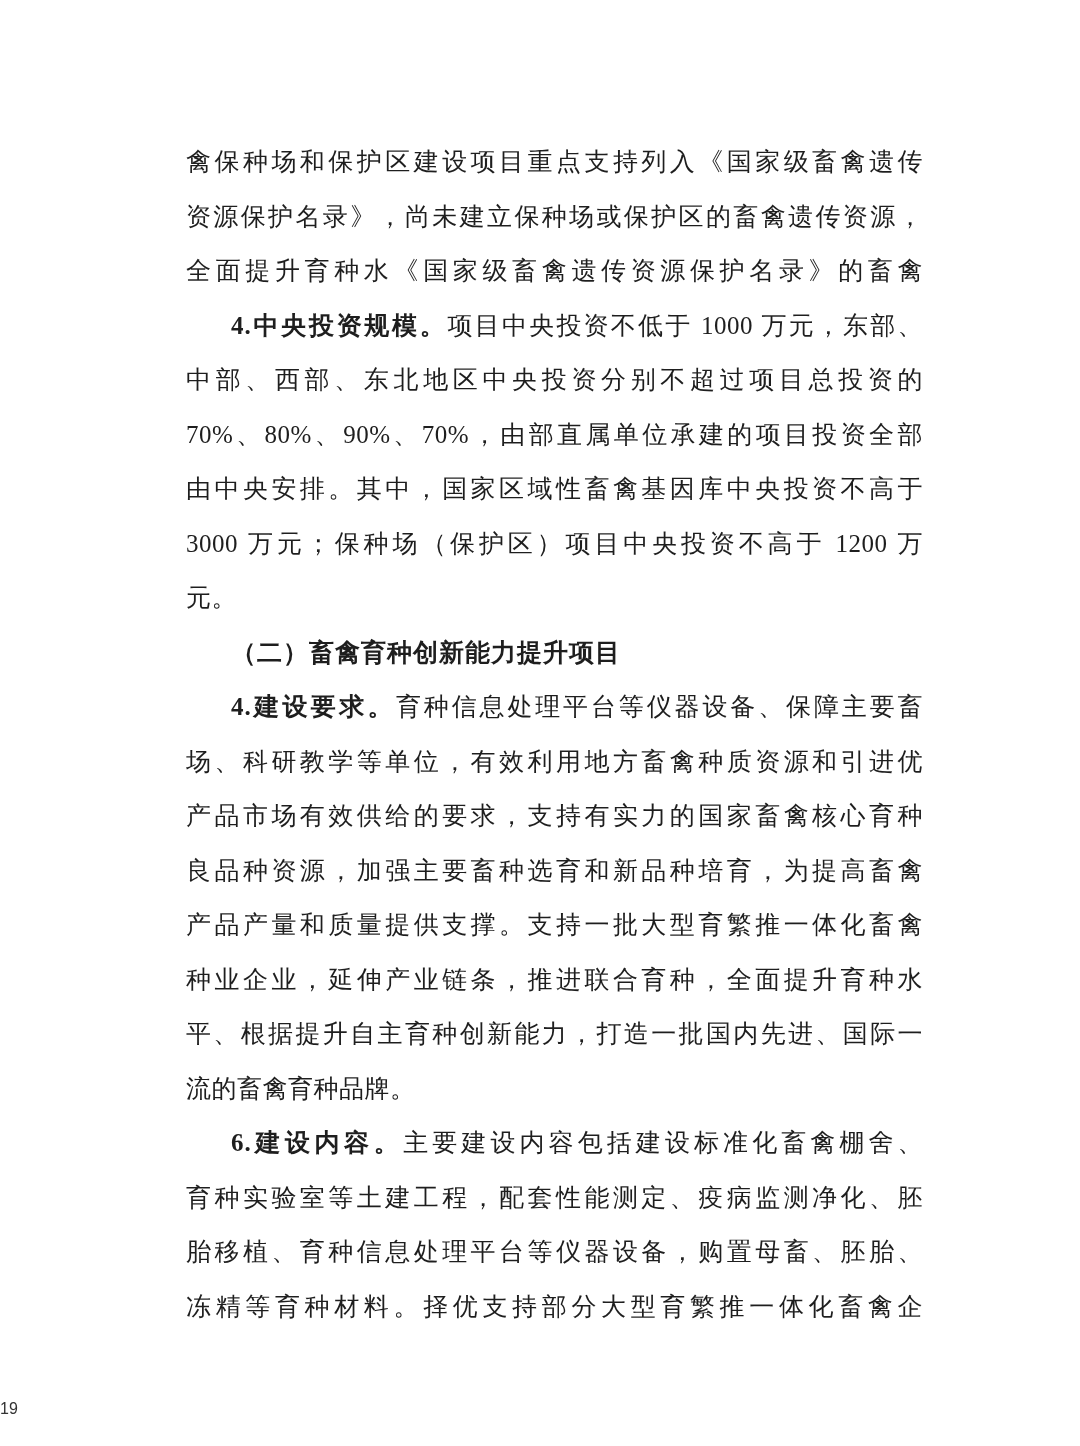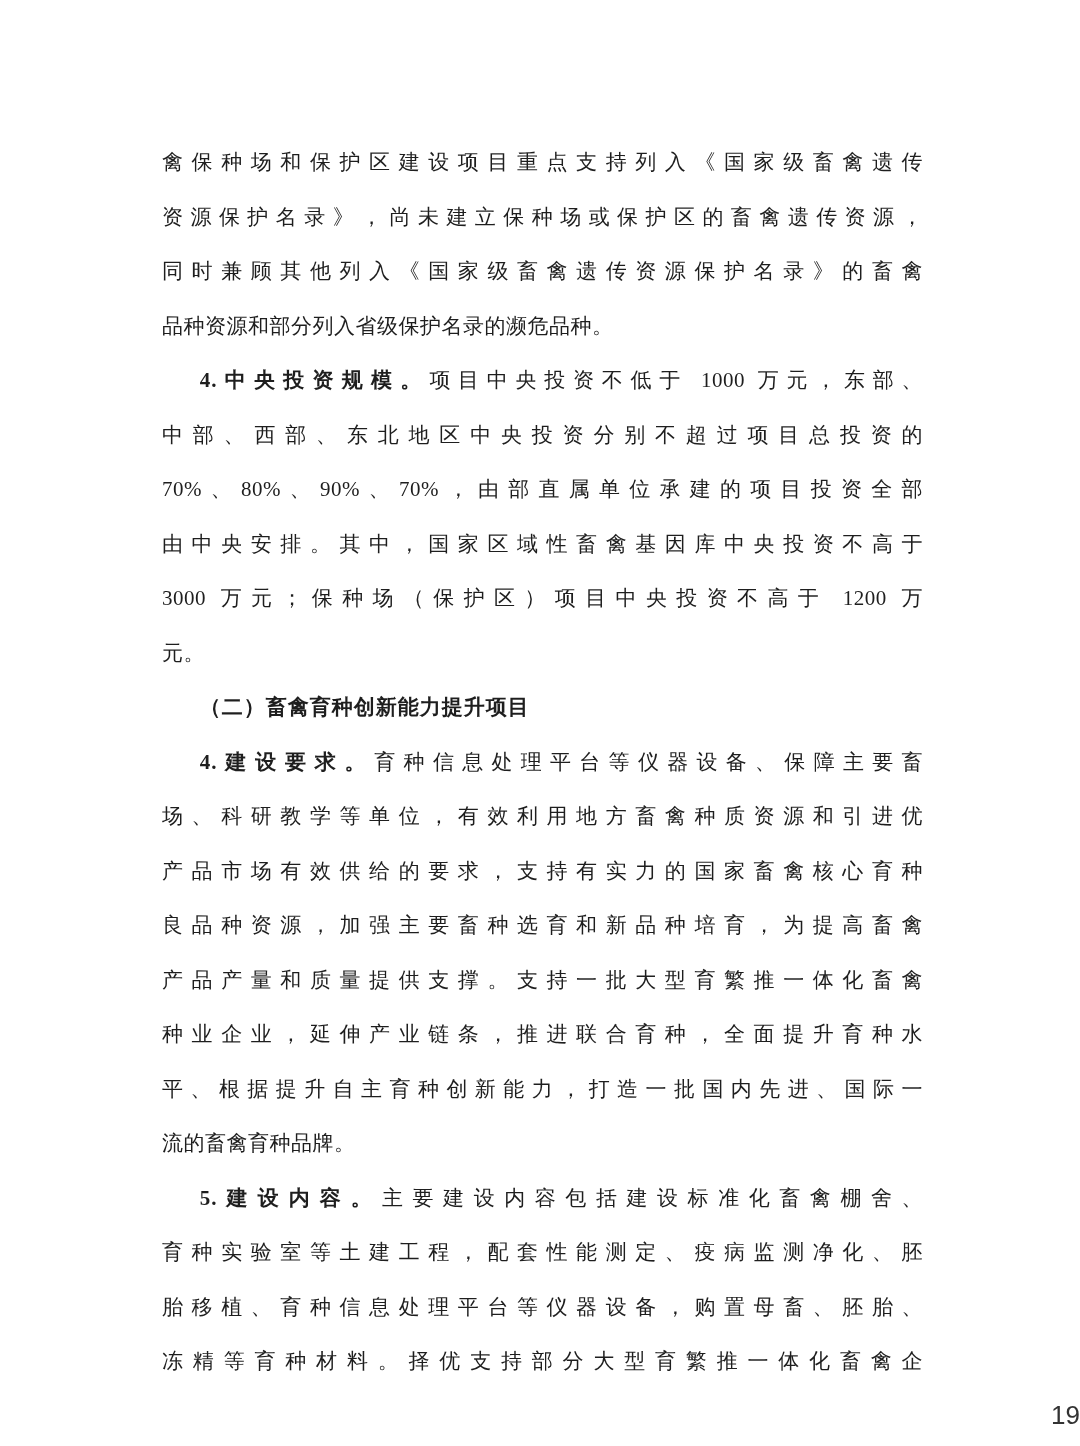--- a/index.html
+++ b/index.html
@@ -29,10 +29,11 @@
   .line {
     height: 54.5px;
     line-height: 54.5px;
-    font-size: 21px;
+    font-size: 25px;
     overflow: hidden;
     text-align: left;
     letter-spacing: 0.5px;
+    margin-left: 24px;
   }
   .line.fill {
     text-align: justify;

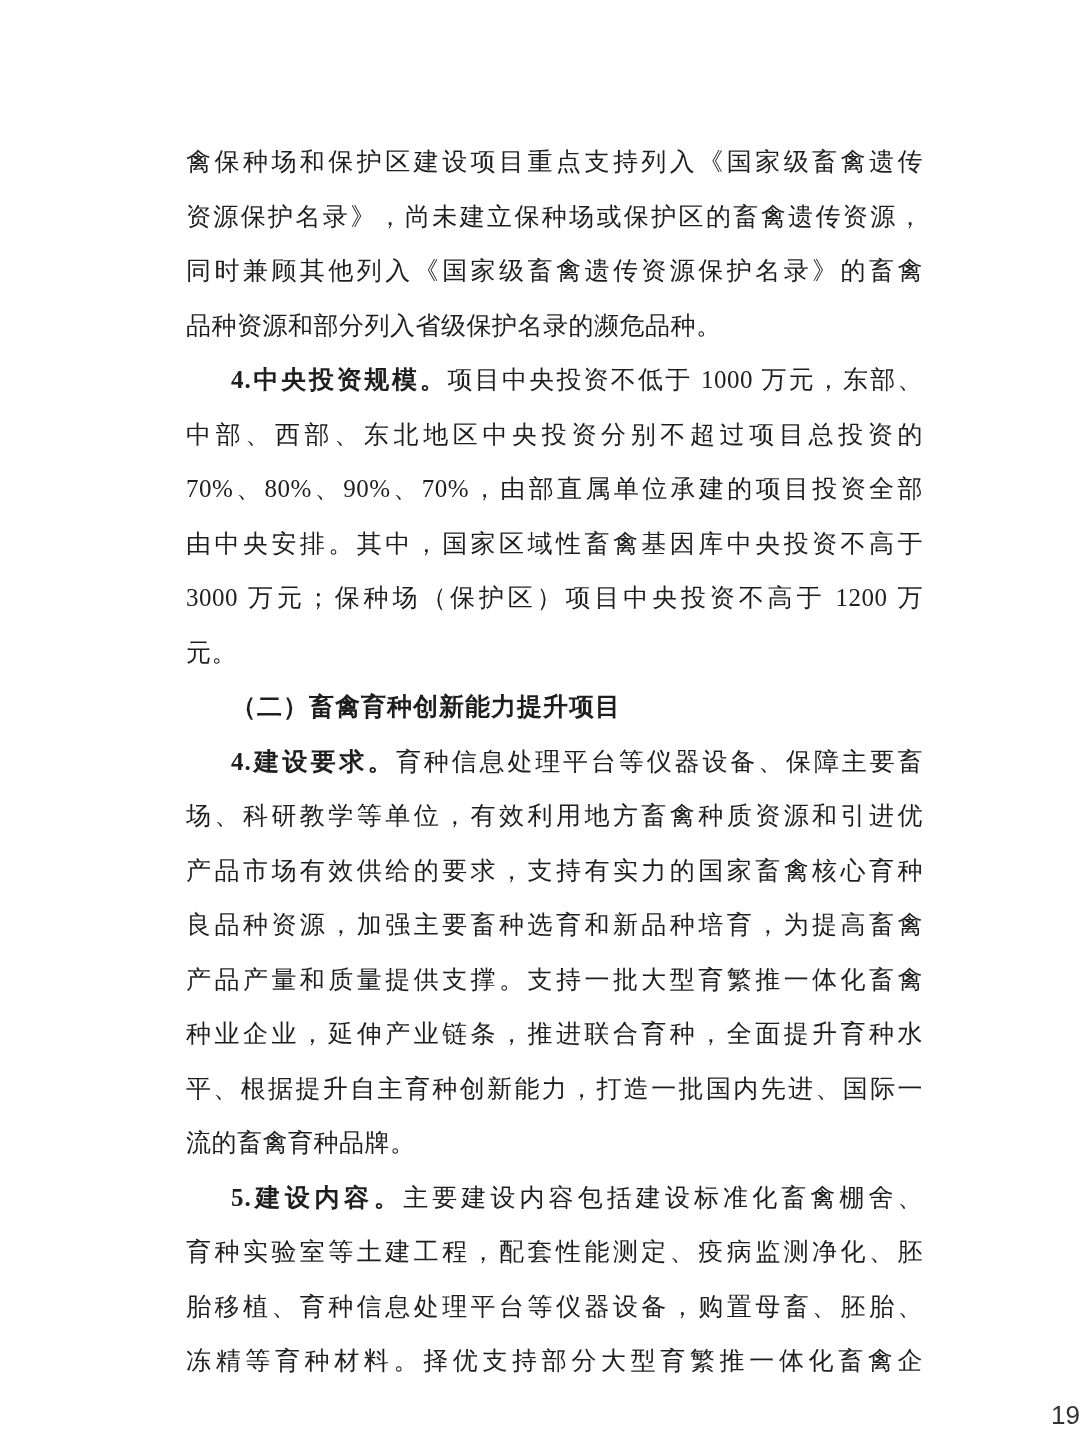--- a/index.html
+++ b/index.html
@@ -64,7 +64,7 @@
   <div class="doc-body">
       <div class="line fill"><span class="seg-regular">禽保种场和保护区建设项目重点支持列入《国家级畜禽遗传</span></div>
       <div class="line fill"><span class="seg-regular">资源保护名录》，尚未建立保种场或保护区的畜禽遗传资源，</span></div>
-      <div class="line fill"><span class="seg-regular">同时兼顾其他列入《国家级畜禽遗传资源保护名录》的畜禽</span></div>
+      <div class="line fill"><span class="seg-regular">全面提升育种水《国家级畜禽遗传资源保护名录》的畜禽</span></div>
       <div class="line"><span class="seg-regular">品种资源和部分列入省级保护名录的濒危品种。</span></div>
       <div class="line indent fill"><span class="seg-bold">4.中央投资规模。</span><span class="seg-regular">项目中央投资不低于 1000 万元，东部、</span></div>
       <div class="line fill"><span class="seg-regular">中部、西部、东北地区中央投资分别不超过项目总投资的</span></div>

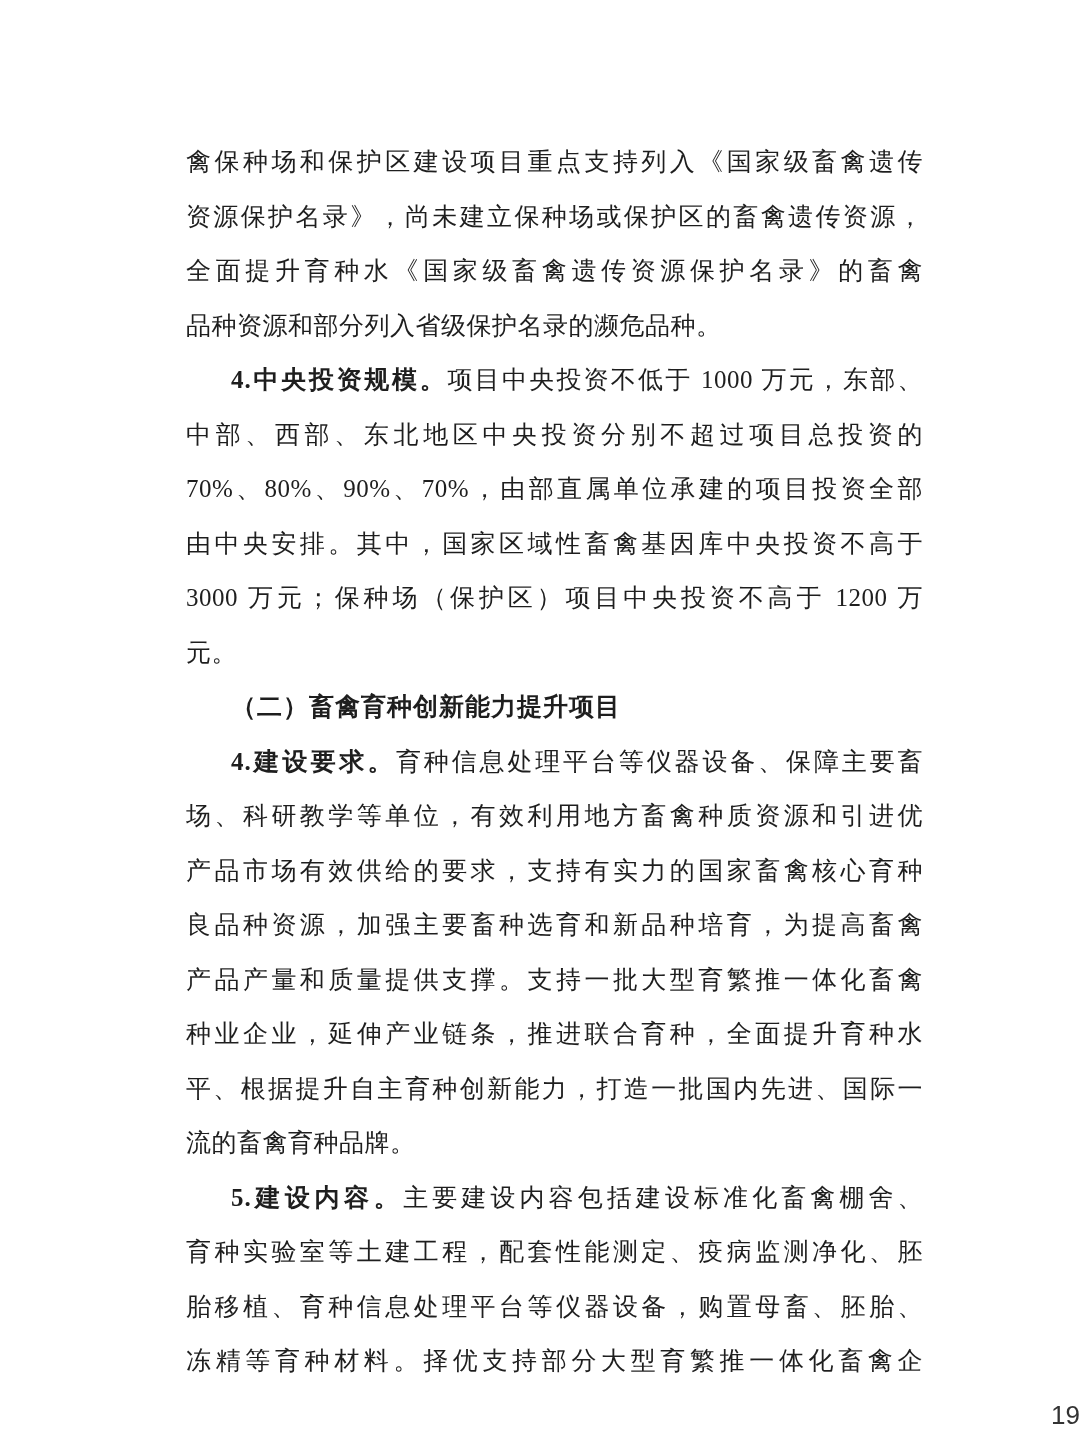--- a/index.html
+++ b/index.html
@@ -65,7 +65,6 @@
       <div class="line fill"><span class="seg-regular">禽保种场和保护区建设项目重点支持列入《国家级畜禽遗传</span></div>
       <div class="line fill"><span class="seg-regular">资源保护名录》，尚未建立保种场或保护区的畜禽遗传资源，</span></div>
       <div class="line fill"><span class="seg-regular">全面提升育种水《国家级畜禽遗传资源保护名录》的畜禽</span></div>
-      <div class="line"><span class="seg-regular">品种资源和部分列入省级保护名录的濒危品种。</span></div>
       <div class="line indent fill"><span class="seg-bold">4.中央投资规模。</span><span class="seg-regular">项目中央投资不低于 1000 万元，东部、</span></div>
       <div class="line fill"><span class="seg-regular">中部、西部、东北地区中央投资分别不超过项目总投资的</span></div>
       <div class="line fill"><span class="seg-regular">70%、80%、90%、70%，由部直属单位承建的项目投资全部</span></div>

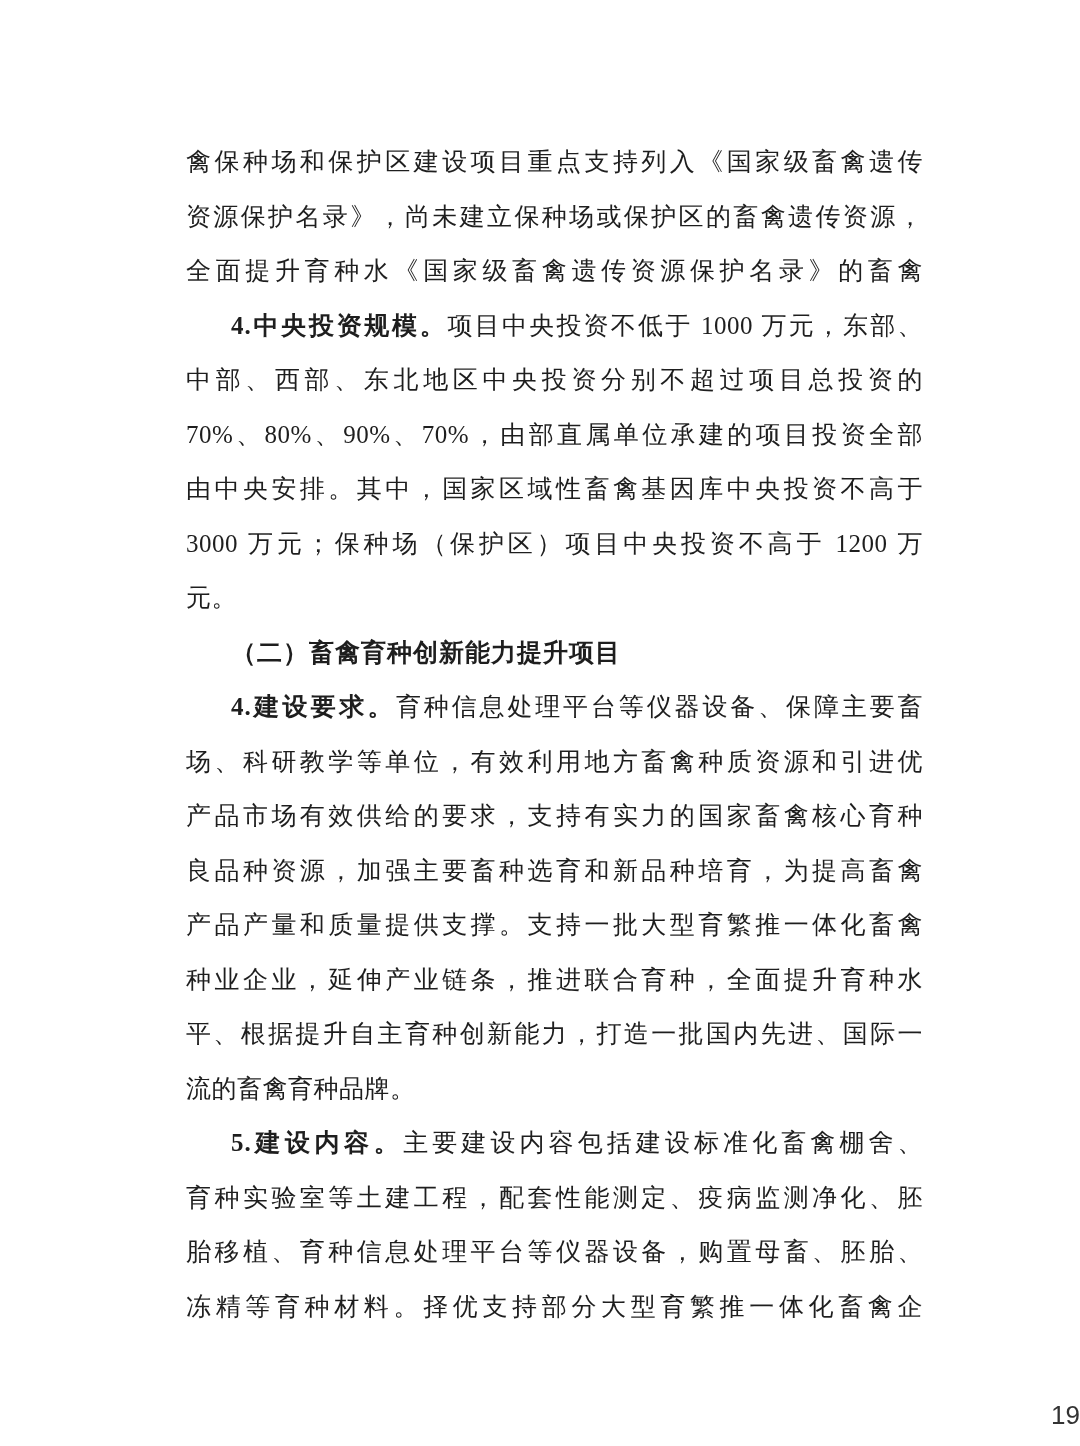--- a/index.html
+++ b/index.html
@@ -80,7 +80,7 @@
       <div class="line fill"><span class="seg-regular">种业企业，延伸产业链条，推进联合育种，全面提升育种水</span></div>
       <div class="line fill"><span class="seg-regular">平、根据提升自主育种创新能力，打造一批国内先进、国际一</span></div>
       <div class="line"><span class="seg-regular">流的畜禽育种品牌。</span></div>
-      <div class="line indent fill"><span class="seg-bold">5.建设内容。</span><span class="seg-regular">主要建设内容包括建设标准化畜禽棚舍、</span></div>
+      <div class="line indent fill"><span class="seg-bold">6.建设内容。</span><span class="seg-regular">主要建设内容包括建设标准化畜禽棚舍、</span></div>
       <div class="line fill"><span class="seg-regular">育种实验室等土建工程，配套性能测定、疫病监测净化、胚</span></div>
       <div class="line fill"><span class="seg-regular">胎移植、育种信息处理平台等仪器设备，购置母畜、胚胎、</span></div>
       <div class="line fill"><span class="seg-regular">冻精等育种材料。择优支持部分大型育繁推一体化畜禽企</span></div>

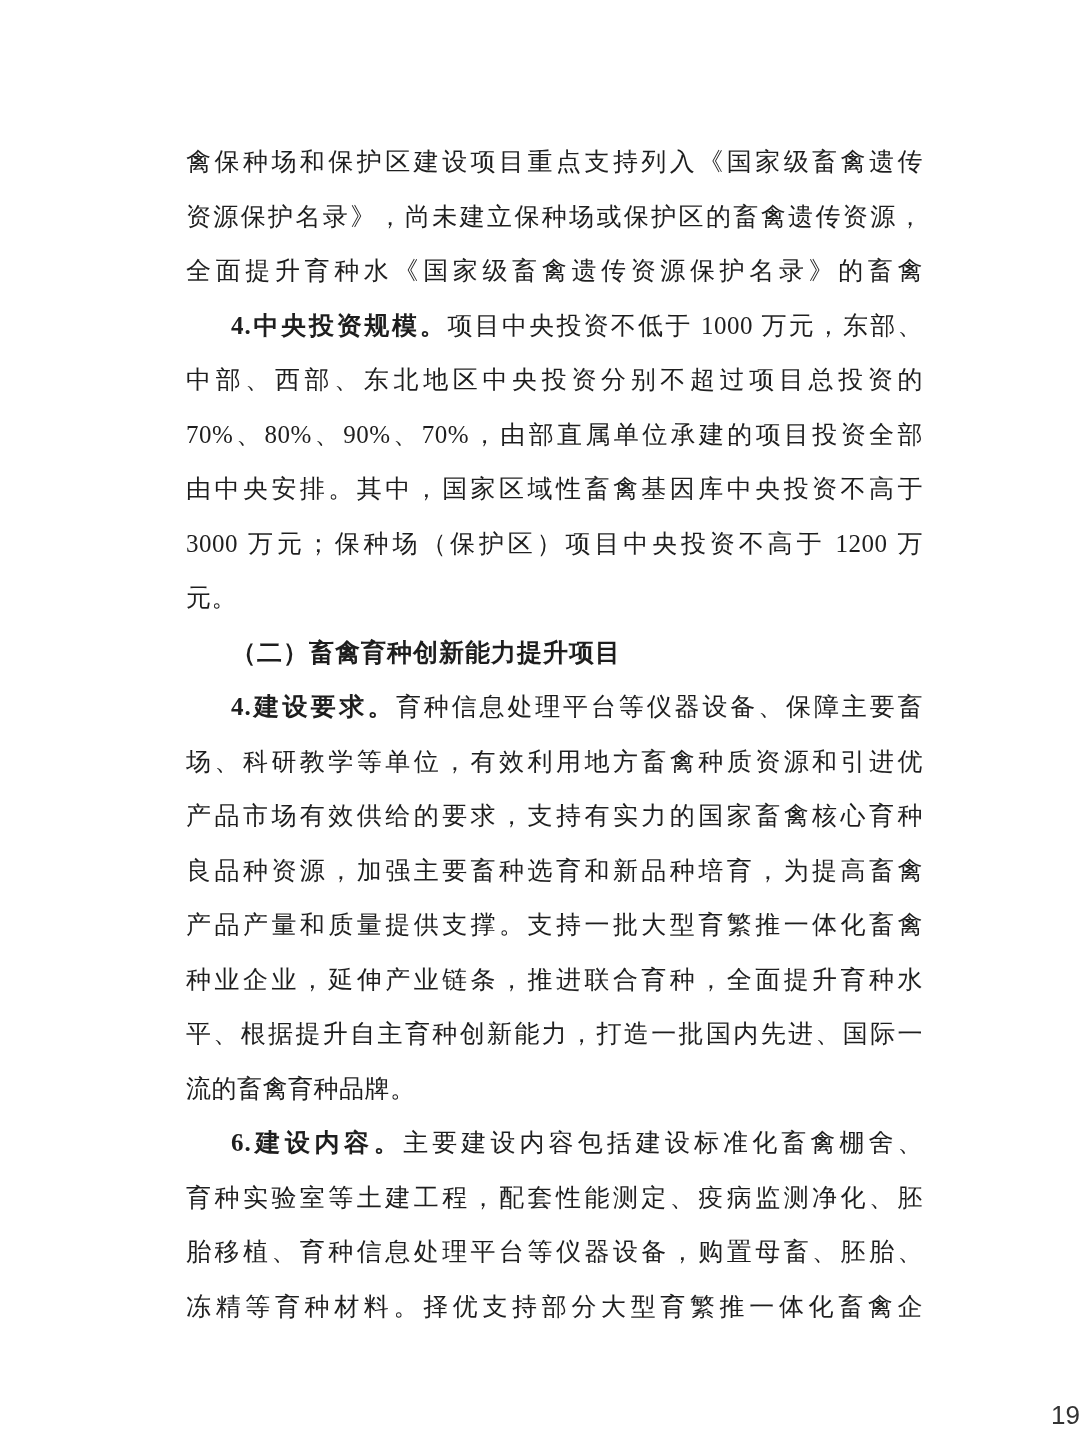--- a/index.html
+++ b/index.html
@@ -51,8 +51,8 @@
     left: 0;
     top: 1400px;
     width: 100%;
-    text-align: right;
-    font-size: 26px;
+    text-align: left;
+    font-size: 16px;
     color: var(--pagenum-color, #333333);
     font-family: "Liberation Sans", "DejaVu Sans", sans-serif;
   }

